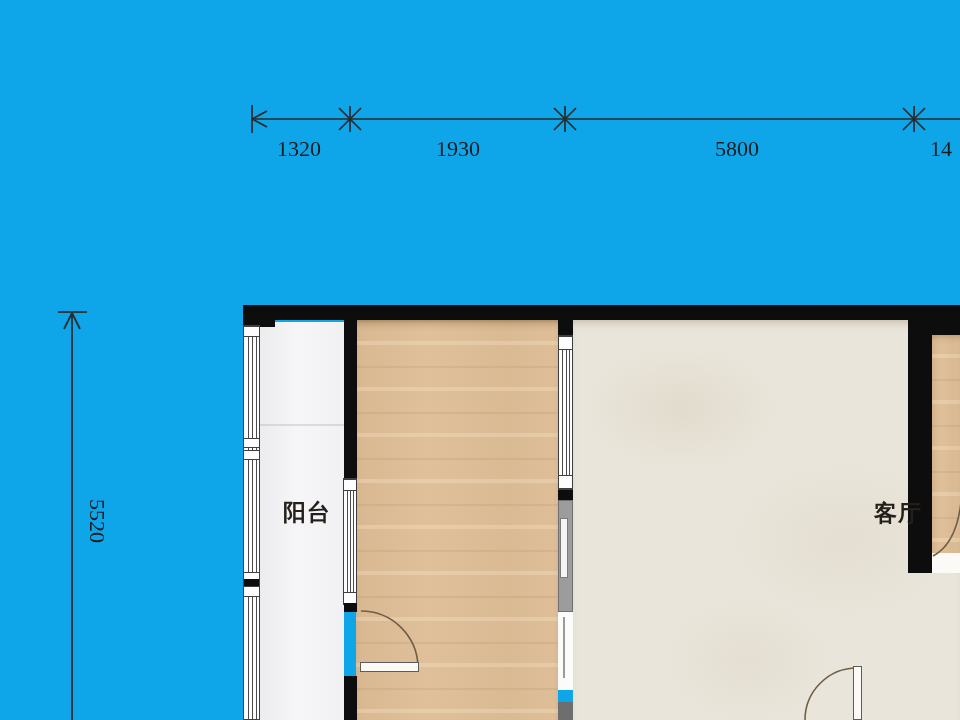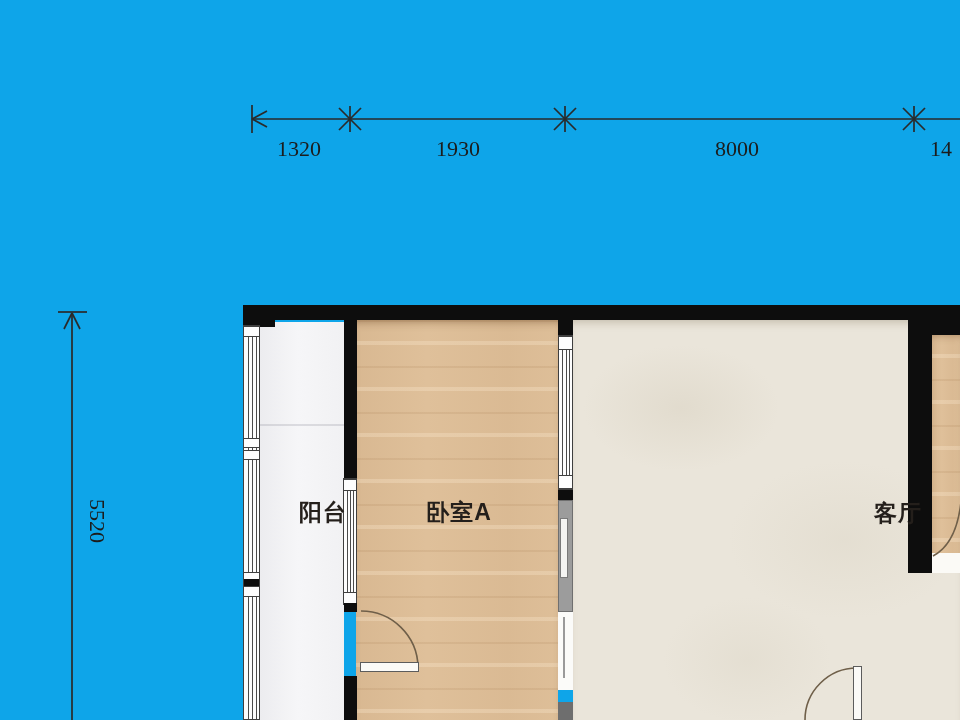--- a/index.html
+++ b/index.html
@@ -78,7 +78,7 @@
   </svg>
   <div class="dim-label" style="left:267px;top:136px;width:64px;">1320</div>
   <div class="dim-label" style="left:426px;top:136px;width:64px;">1930</div>
-  <div class="dim-label" style="left:705px;top:136px;width:64px;">8000</div>
+  <div class="dim-label" style="left:705px;top:136px;width:64px;">5800</div>
   <div class="dim-label" style="left:930px;top:136px;width:40px;text-align:left;">14</div>
 
   <svg class="abs" style="left:50px;top:300px;" width="60" height="420" viewBox="0 0 60 420">

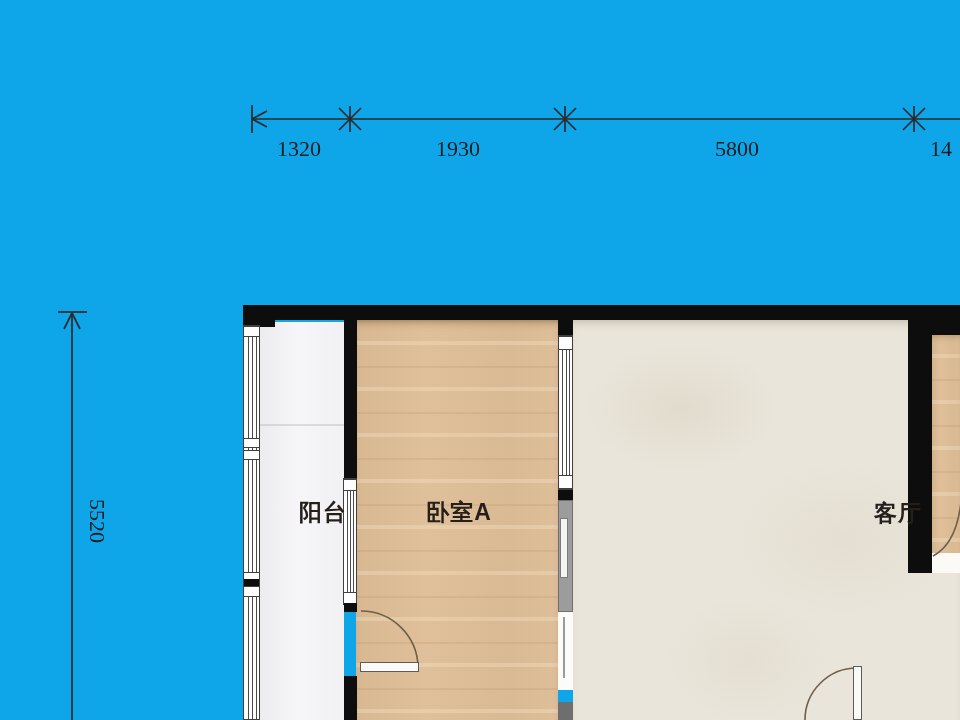--- a/index.html
+++ b/index.html
@@ -162,7 +162,7 @@
     <path d="M 8 76 Q 35 62 37 8" stroke="#6f5f49" stroke-width="1.6" fill="none"></path>
   </svg>
 
-  <div class="room-label" style="left:276px;top:497px;width:62px;margin-left:16px;">阳台</div>
+  <div class="room-label" style="left:276px;top:497px;width:62px;">阳台</div>
   <div class="room-label" style="left:414px;top:497px;width:90px;">卧室A</div>
   <div class="room-label" style="left:867px;top:498px;width:62px;">客厅</div>
 

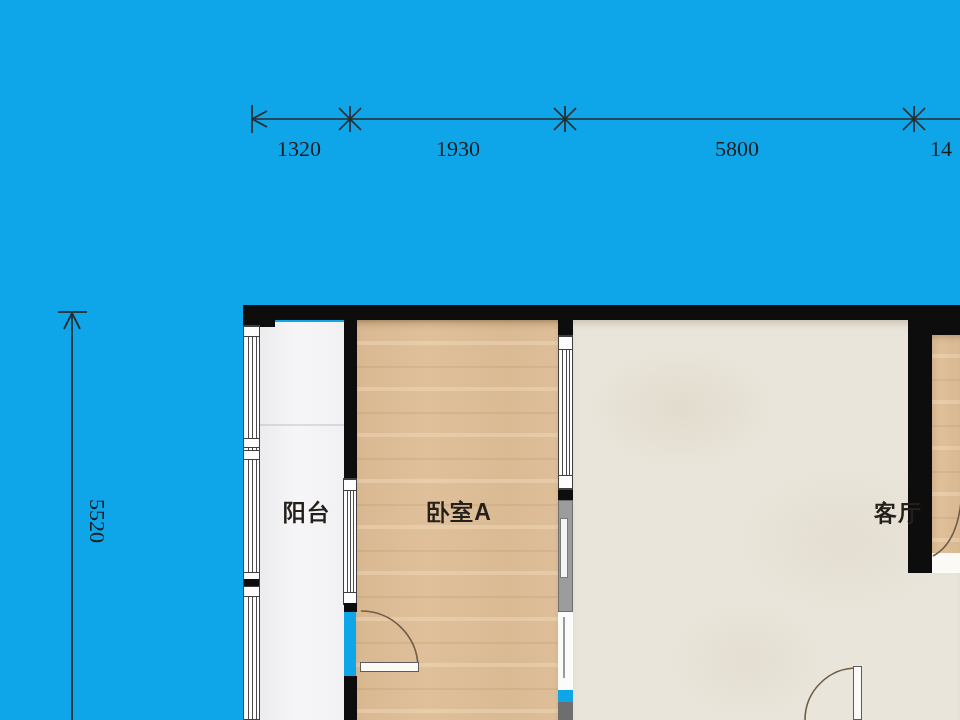--- a/index.html
+++ b/index.html
@@ -163,7 +163,6 @@
   </svg>
 
   <div class="room-label" style="left:276px;top:497px;width:62px;">阳台</div>
-  <div class="room-label" style="left:414px;top:497px;width:90px;">卧室A</div>
   <div class="room-label" style="left:867px;top:498px;width:62px;">客厅</div>
 
 </div>

